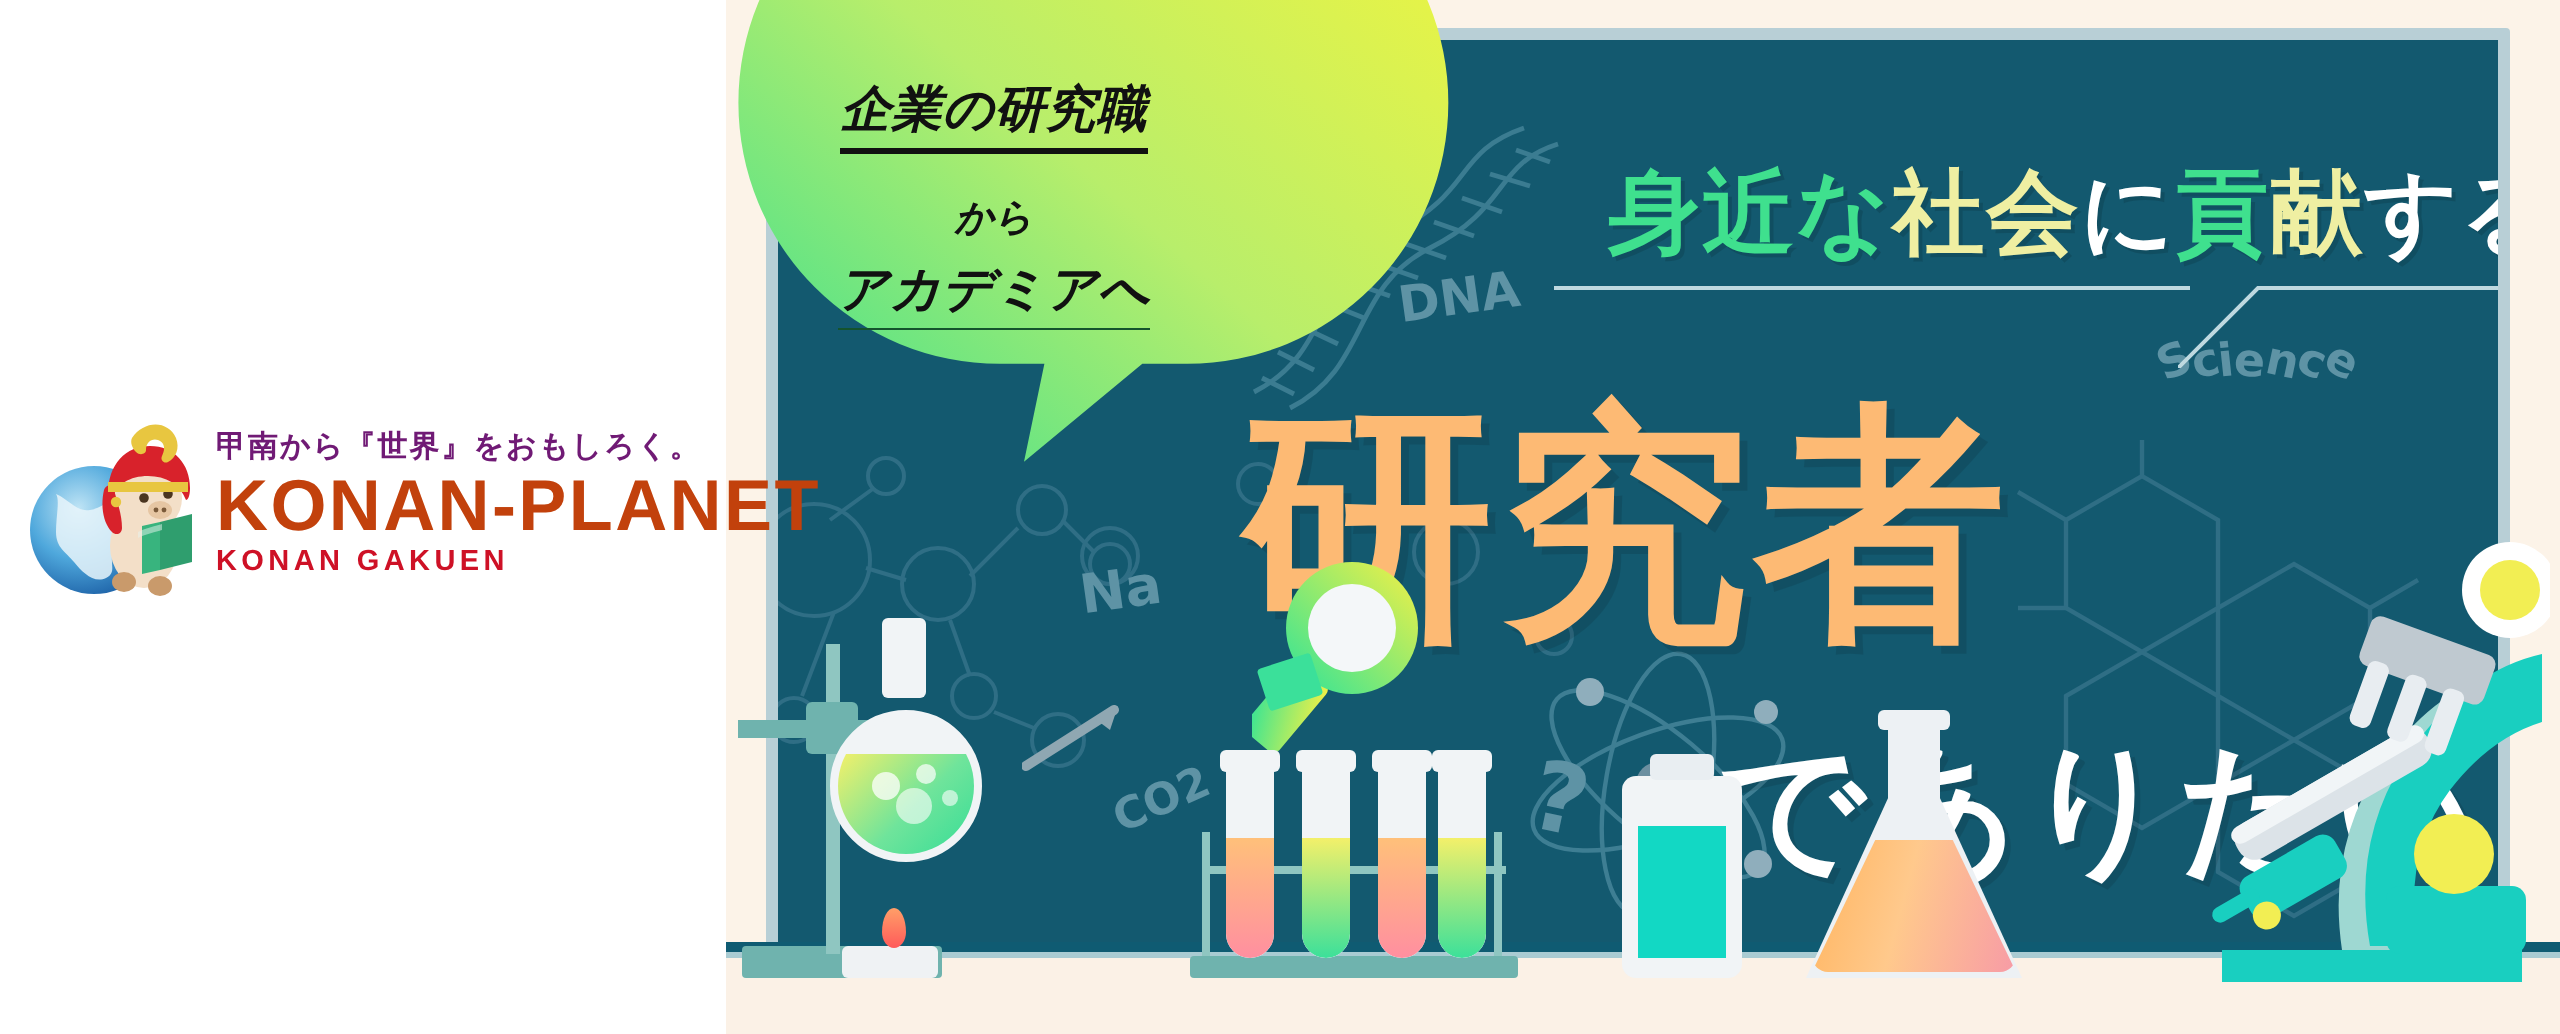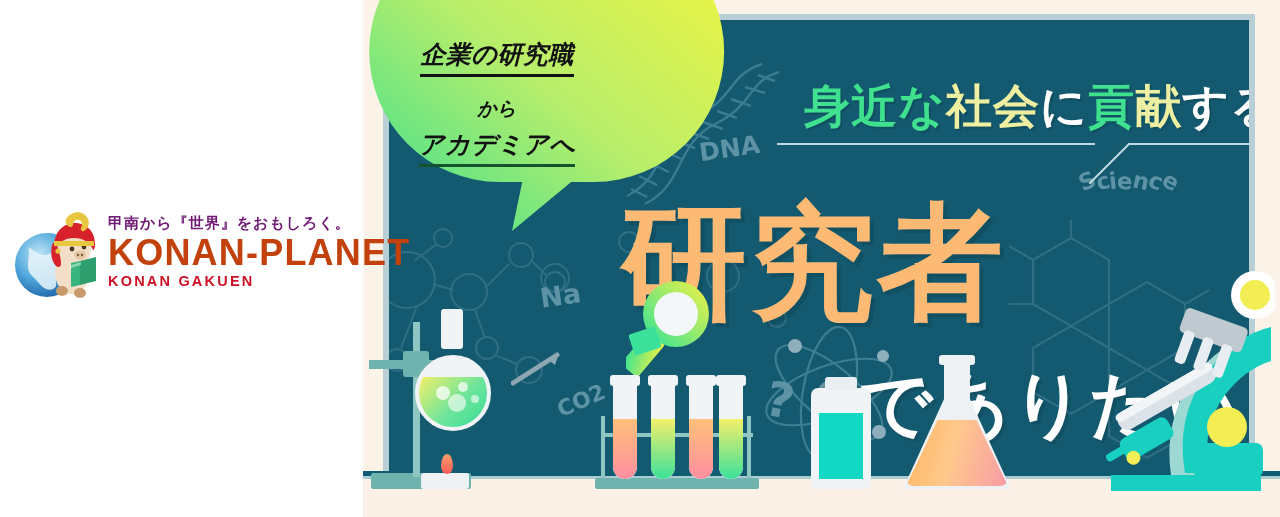--- a/index.html
+++ b/index.html
@@ -139,7 +139,7 @@
   }
   .bt1{ font-size:25px; letter-spacing:.5px; border-bottom:3px solid #111; display:inline-block; padding-bottom:3px; }
   .bt2{ font-size:19px; margin-top:19px; display:block; }
-  .bt3{ font-size:25px; letter-spacing:.5px; border-bottom:3px solid #14532d; display:inline-block; padding-bottom:3px; margin-top:6px;}
+  .bt3{ font-size:25px; letter-spacing:.5px; border-bottom:1px solid #14532d; display:inline-block; padding-bottom:3px; margin-top:6px;}
 
   
   .stand-base{ position:absolute; left:8px; bottom:28px; width:100px; height:16px; background:#6FB3AE; border-radius:2px; z-index:9; }

